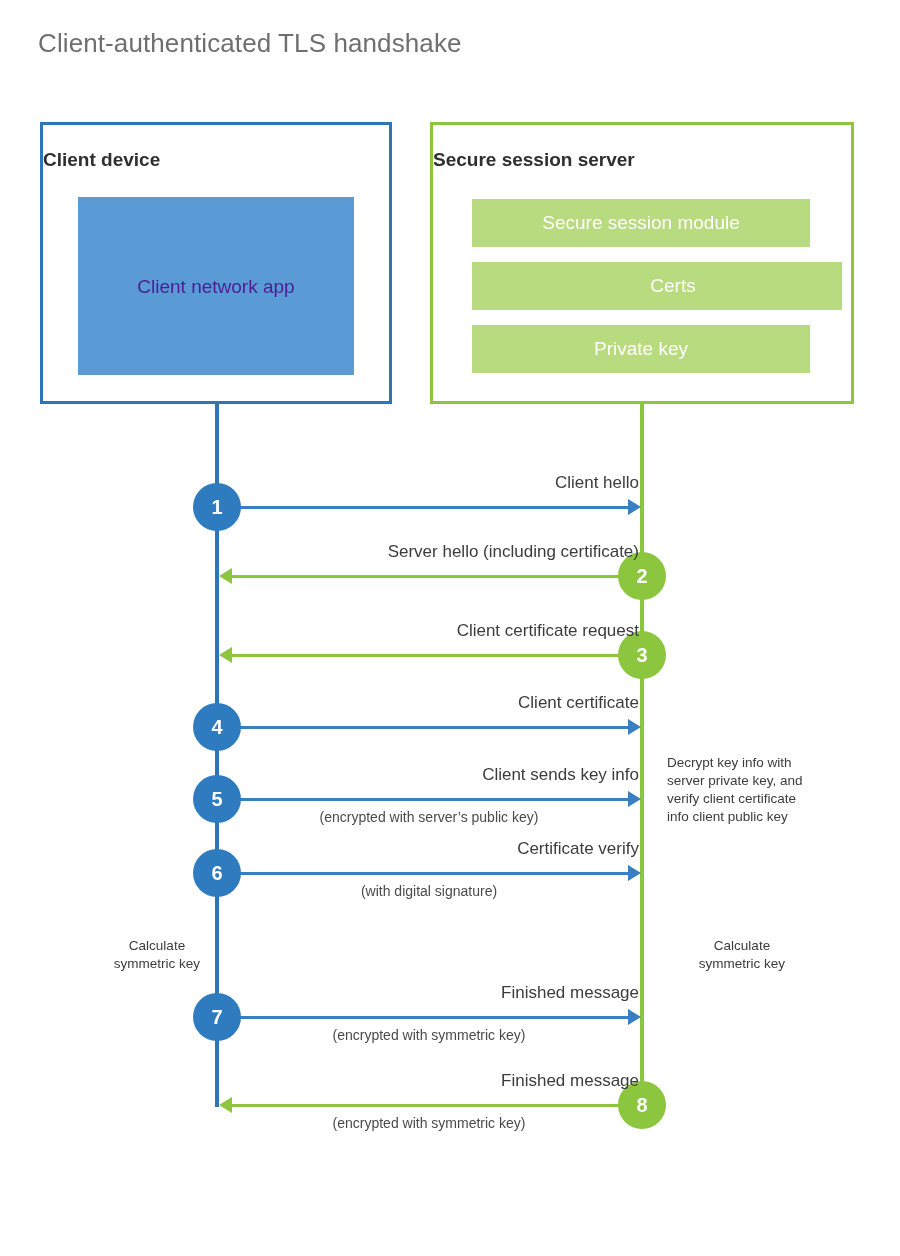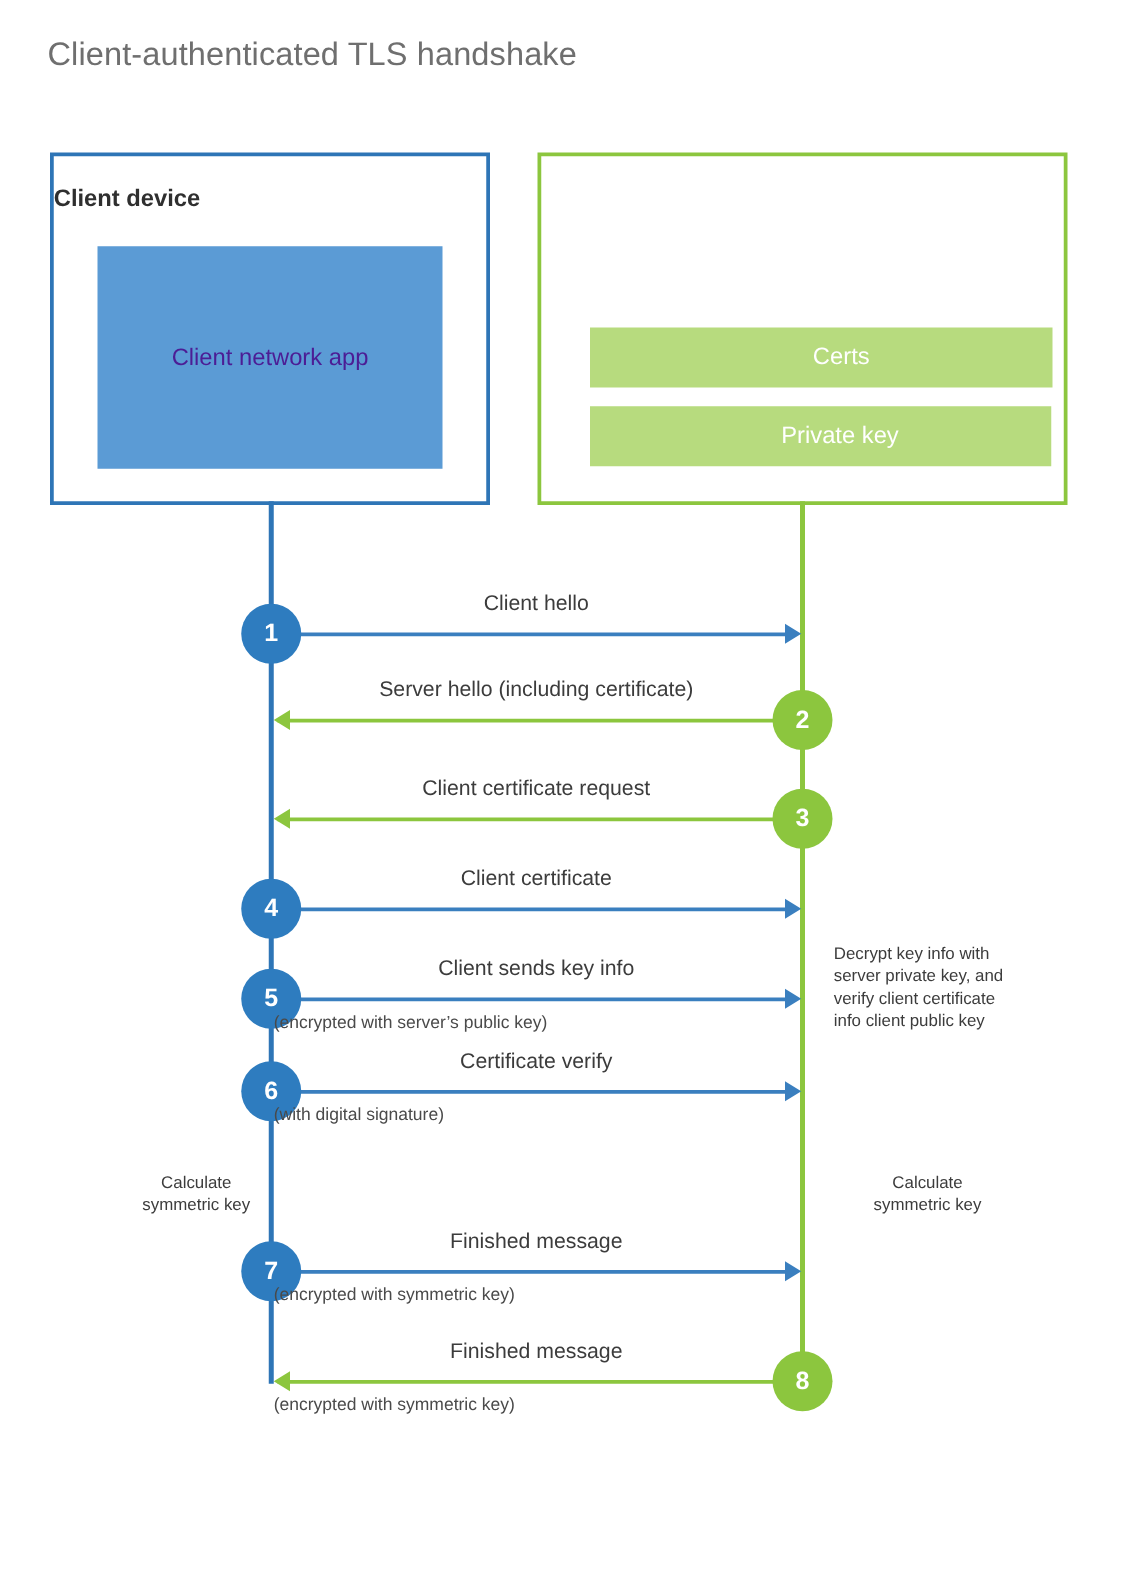--- a/index.html
+++ b/index.html
@@ -217,6 +217,7 @@
 </div>
 
 <div class="actor-box" id="server-box">
+  <div class="actor-title">Secure session server</div>
   <div class="server-block b1">Certs</div>
   <div class="server-block b2">Private key</div>
 </div>

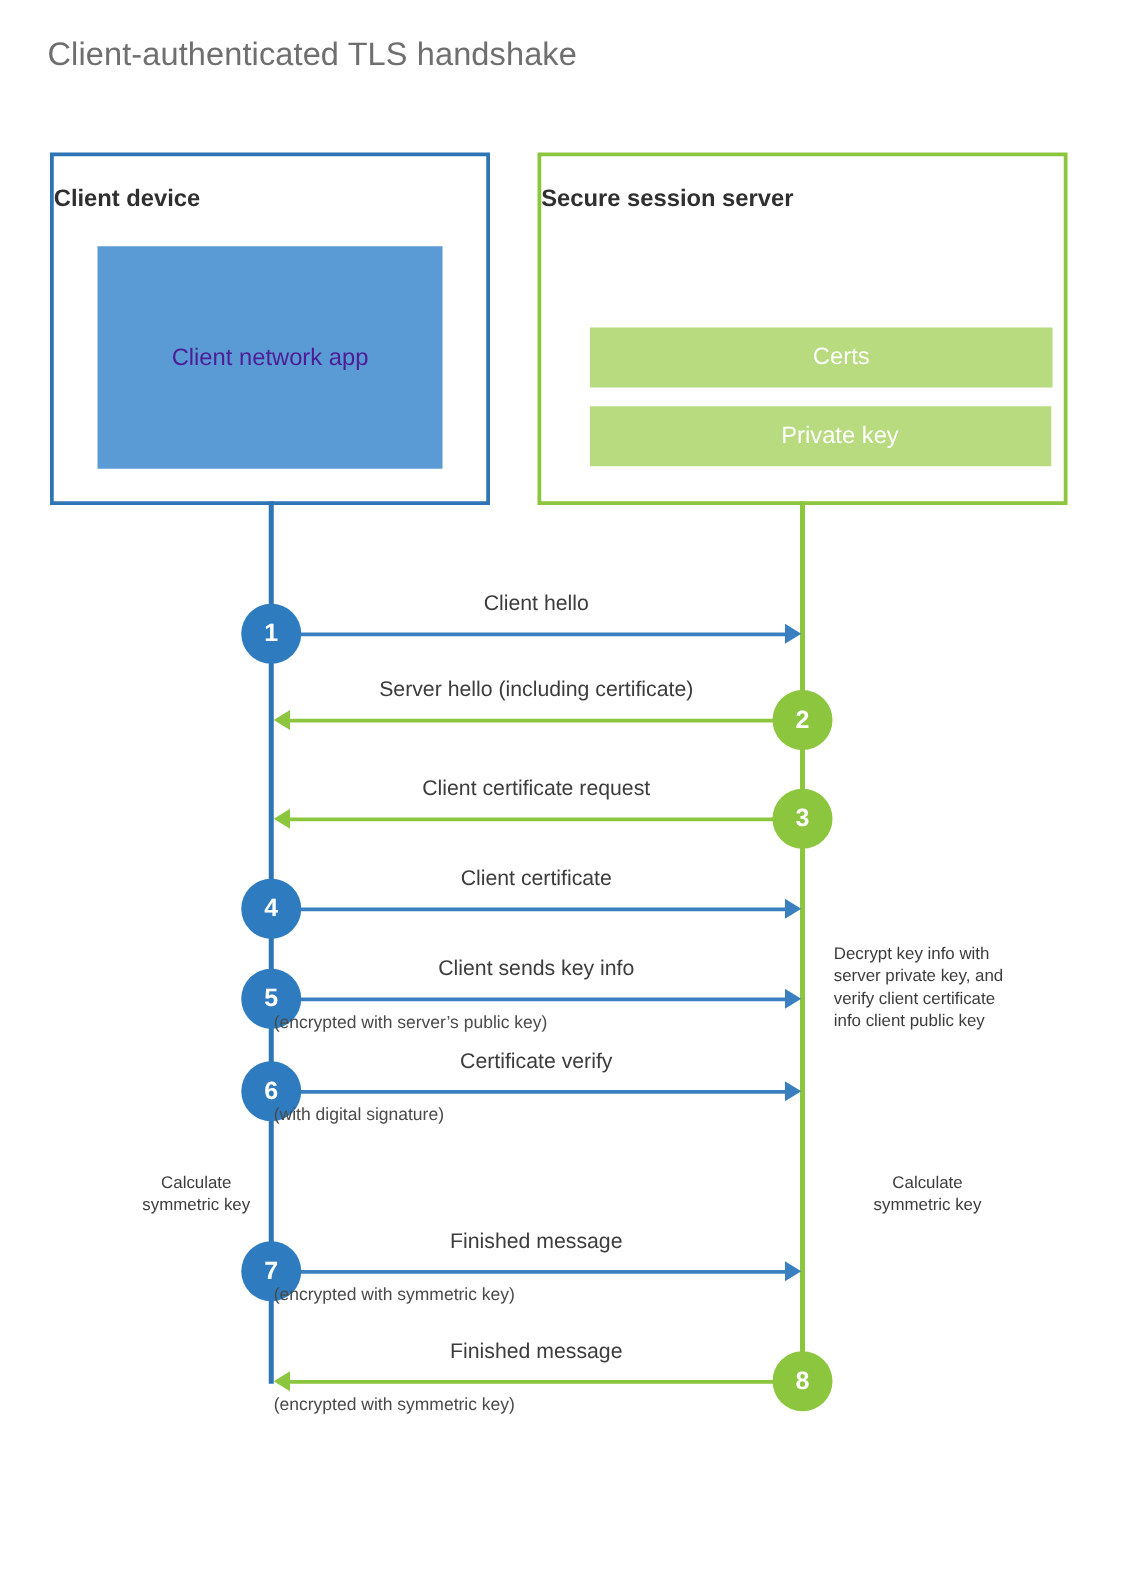--- a/index.html
+++ b/index.html
@@ -218,6 +218,7 @@
 
 <div class="actor-box" id="server-box">
   <div class="actor-title">Secure session server</div>
+  <div class="server-block b0">Secure session module</div>
   <div class="server-block b1">Certs</div>
   <div class="server-block b2">Private key</div>
 </div>

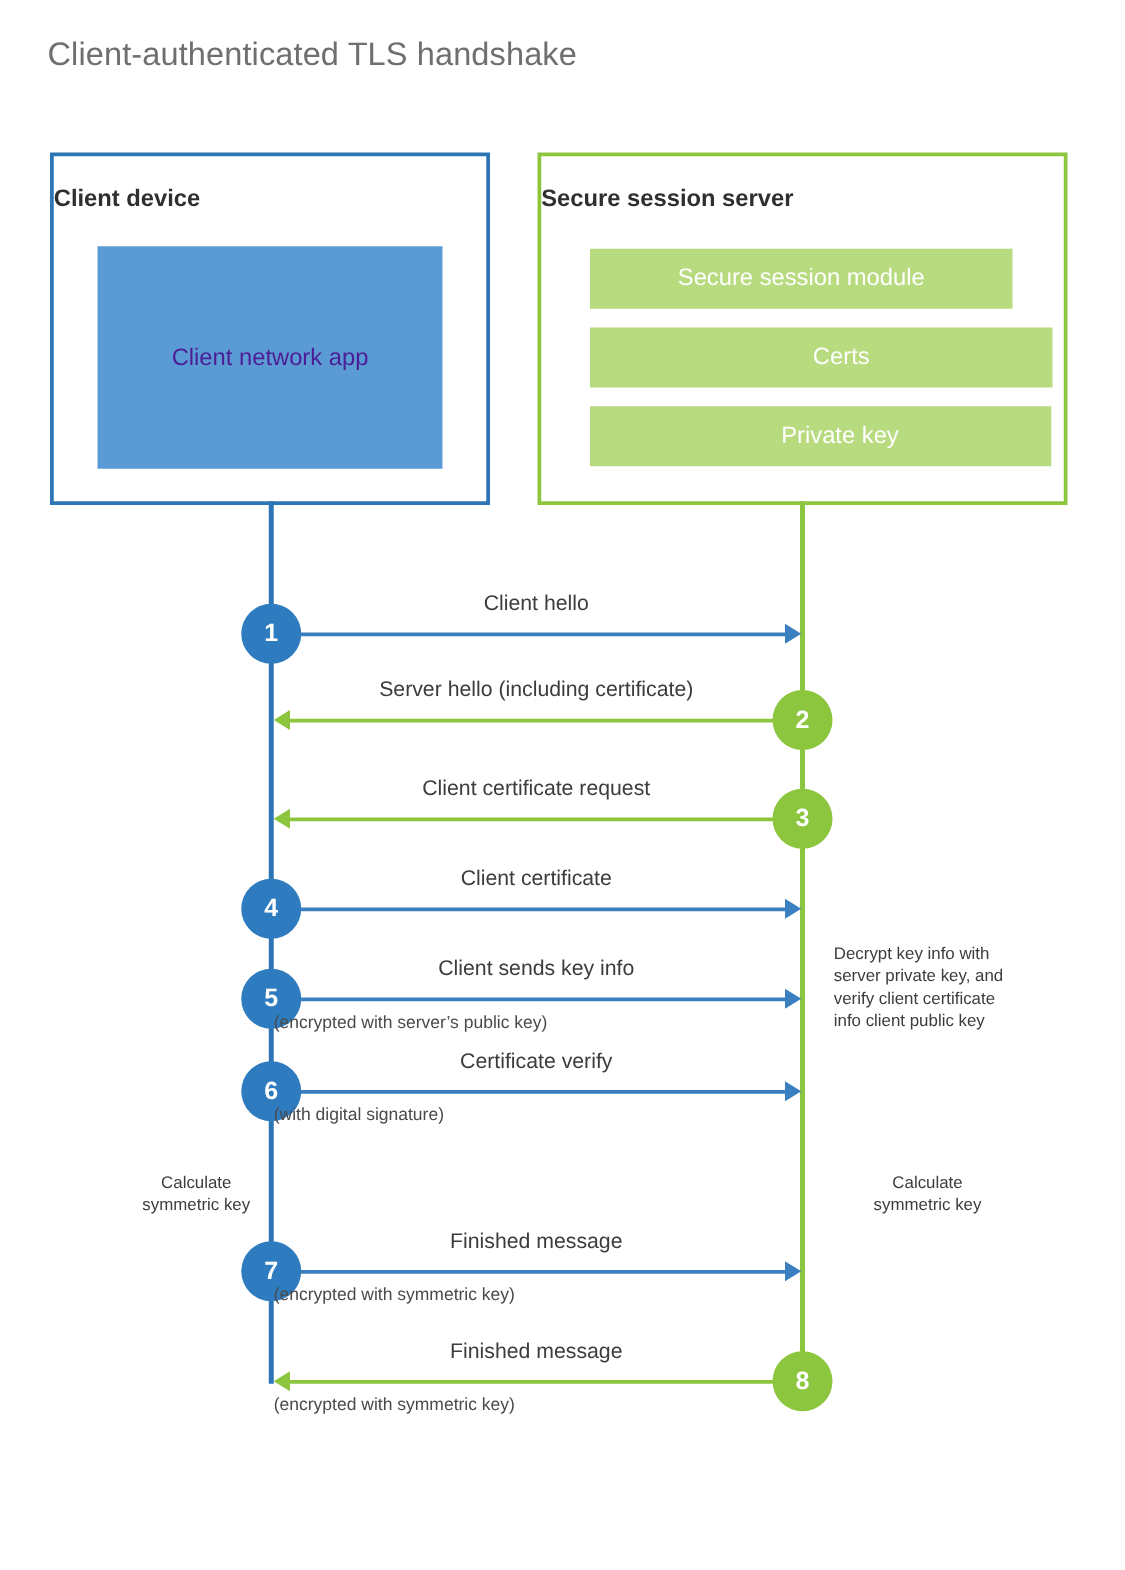--- a/index.html
+++ b/index.html
@@ -90,7 +90,7 @@
   }
   .server-block.b0 { top: 74px; }
   .server-block.b1 { top: 137px; padding-left: 32px; }
-  .server-block.b2 { top: 200px; padding-left: 31px; }
+  .server-block.b2 { top: 200px; }
 
   
   .lifeline {

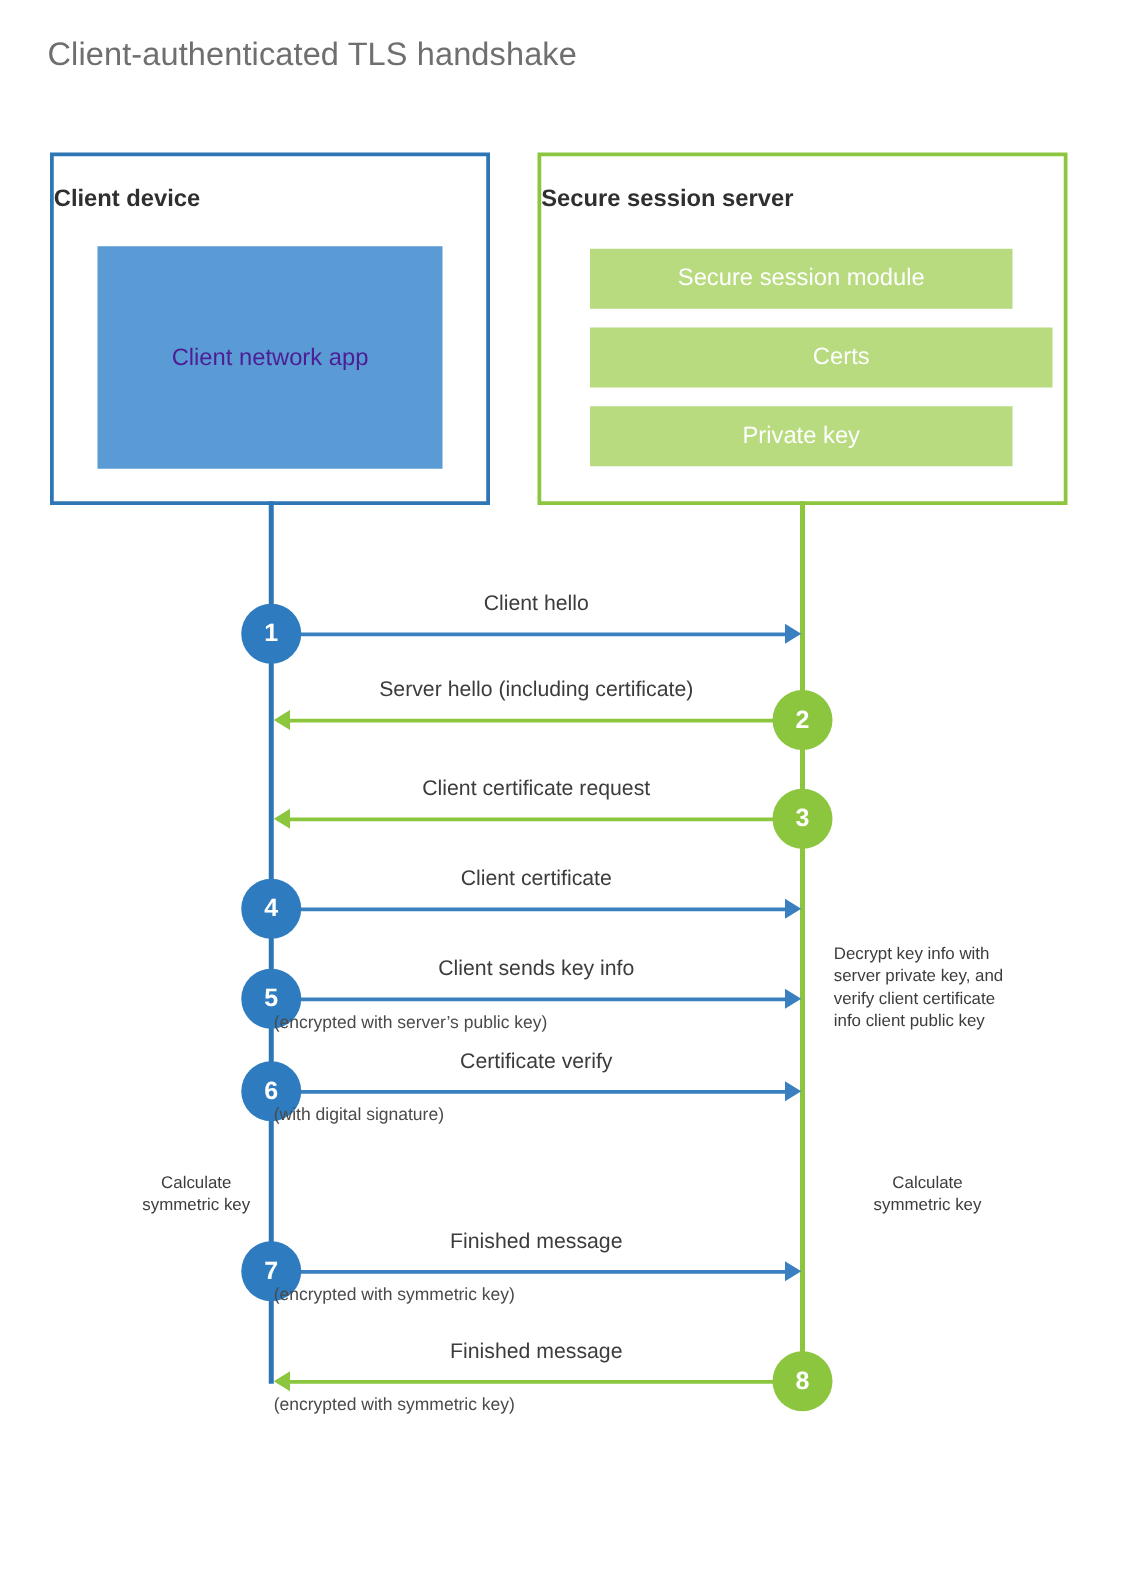--- a/index.html
+++ b/index.html
@@ -164,7 +164,7 @@
     position: absolute;
     left: 219px;
     width: 420px;
-    text-align: center;
+    text-align: right;
     font-size: 17px;
     color: #3c3c3c;
     top: -34px;

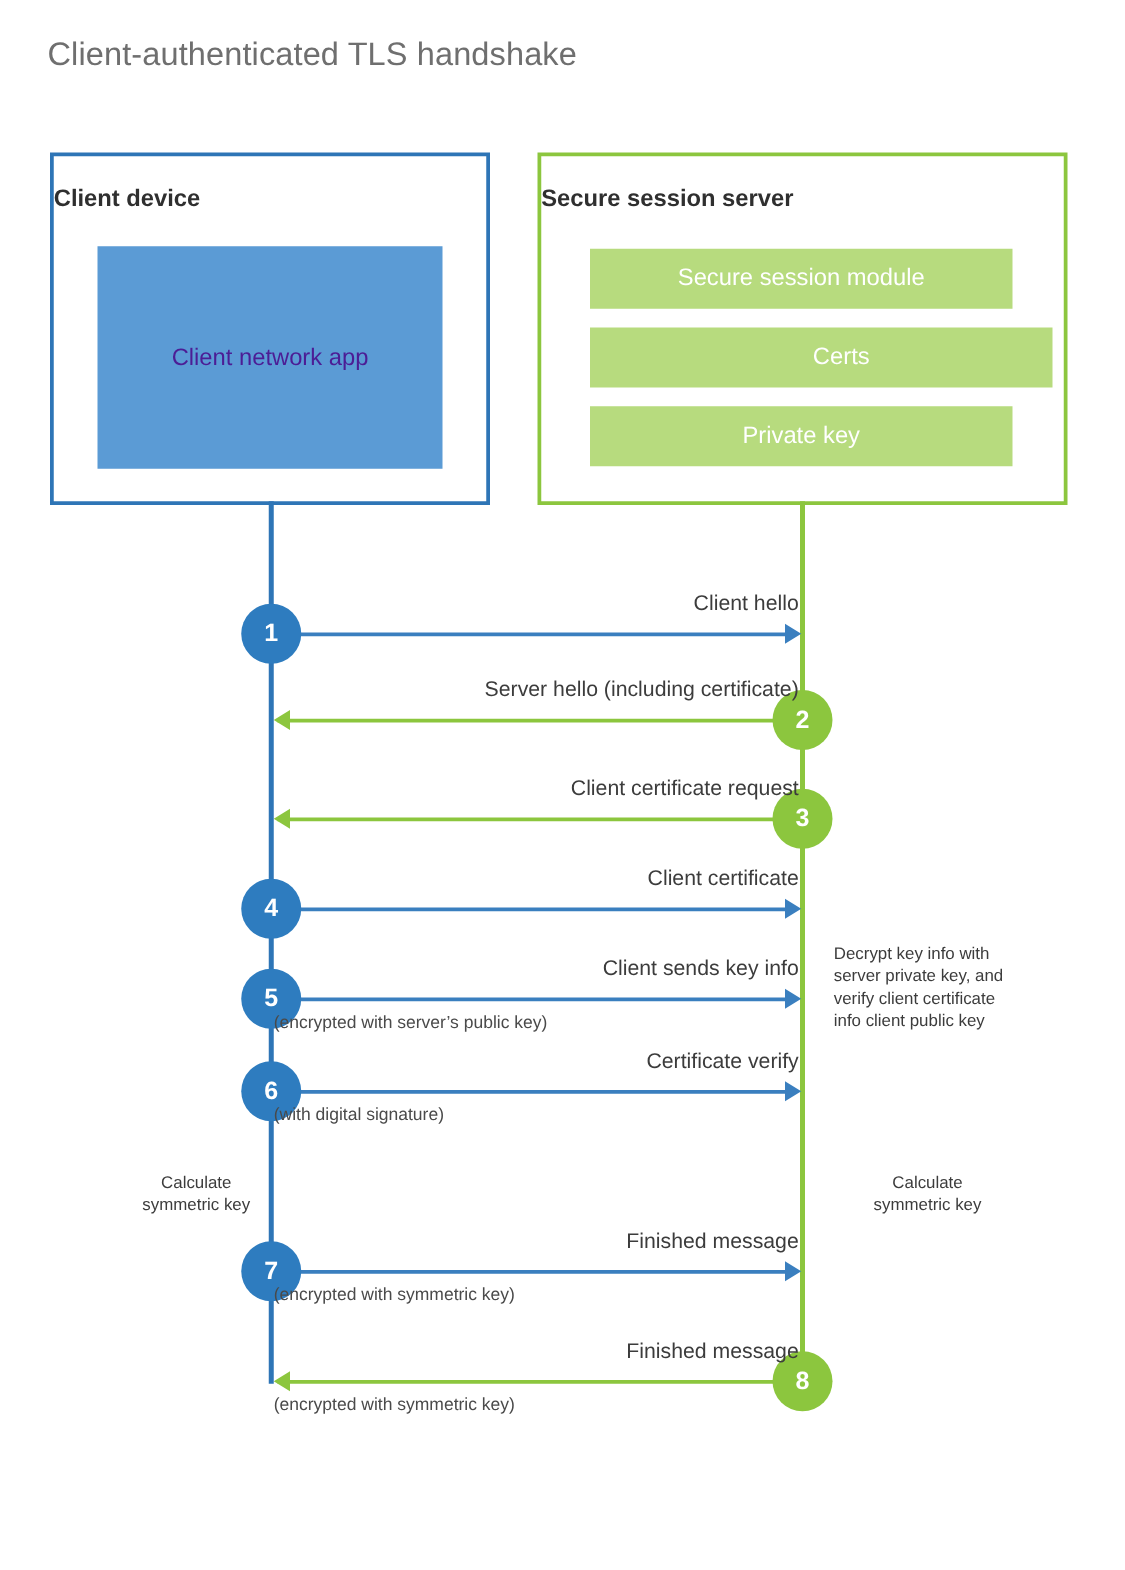--- a/index.html
+++ b/index.html
@@ -174,6 +174,7 @@
     position: absolute;
     left: 219px;
     width: 420px;
+    text-align: center;
     font-size: 14px;
     color: #4a4a4a;
     top: 10px;

